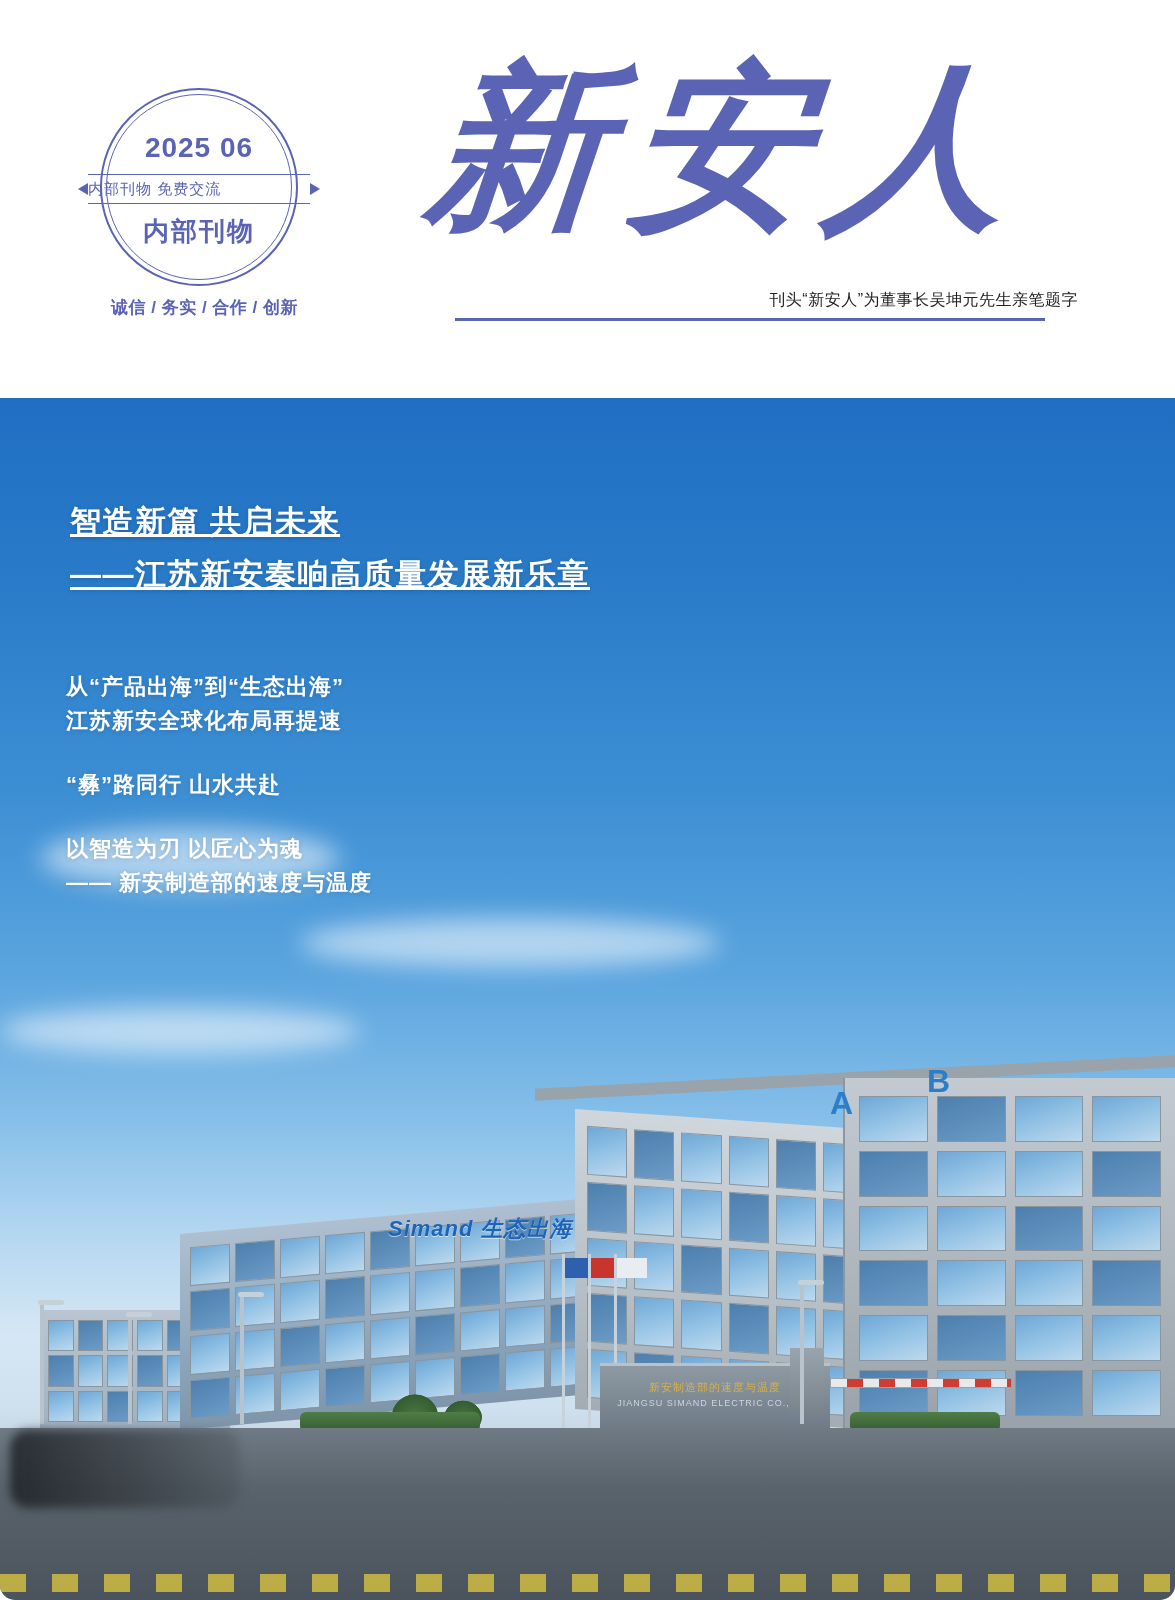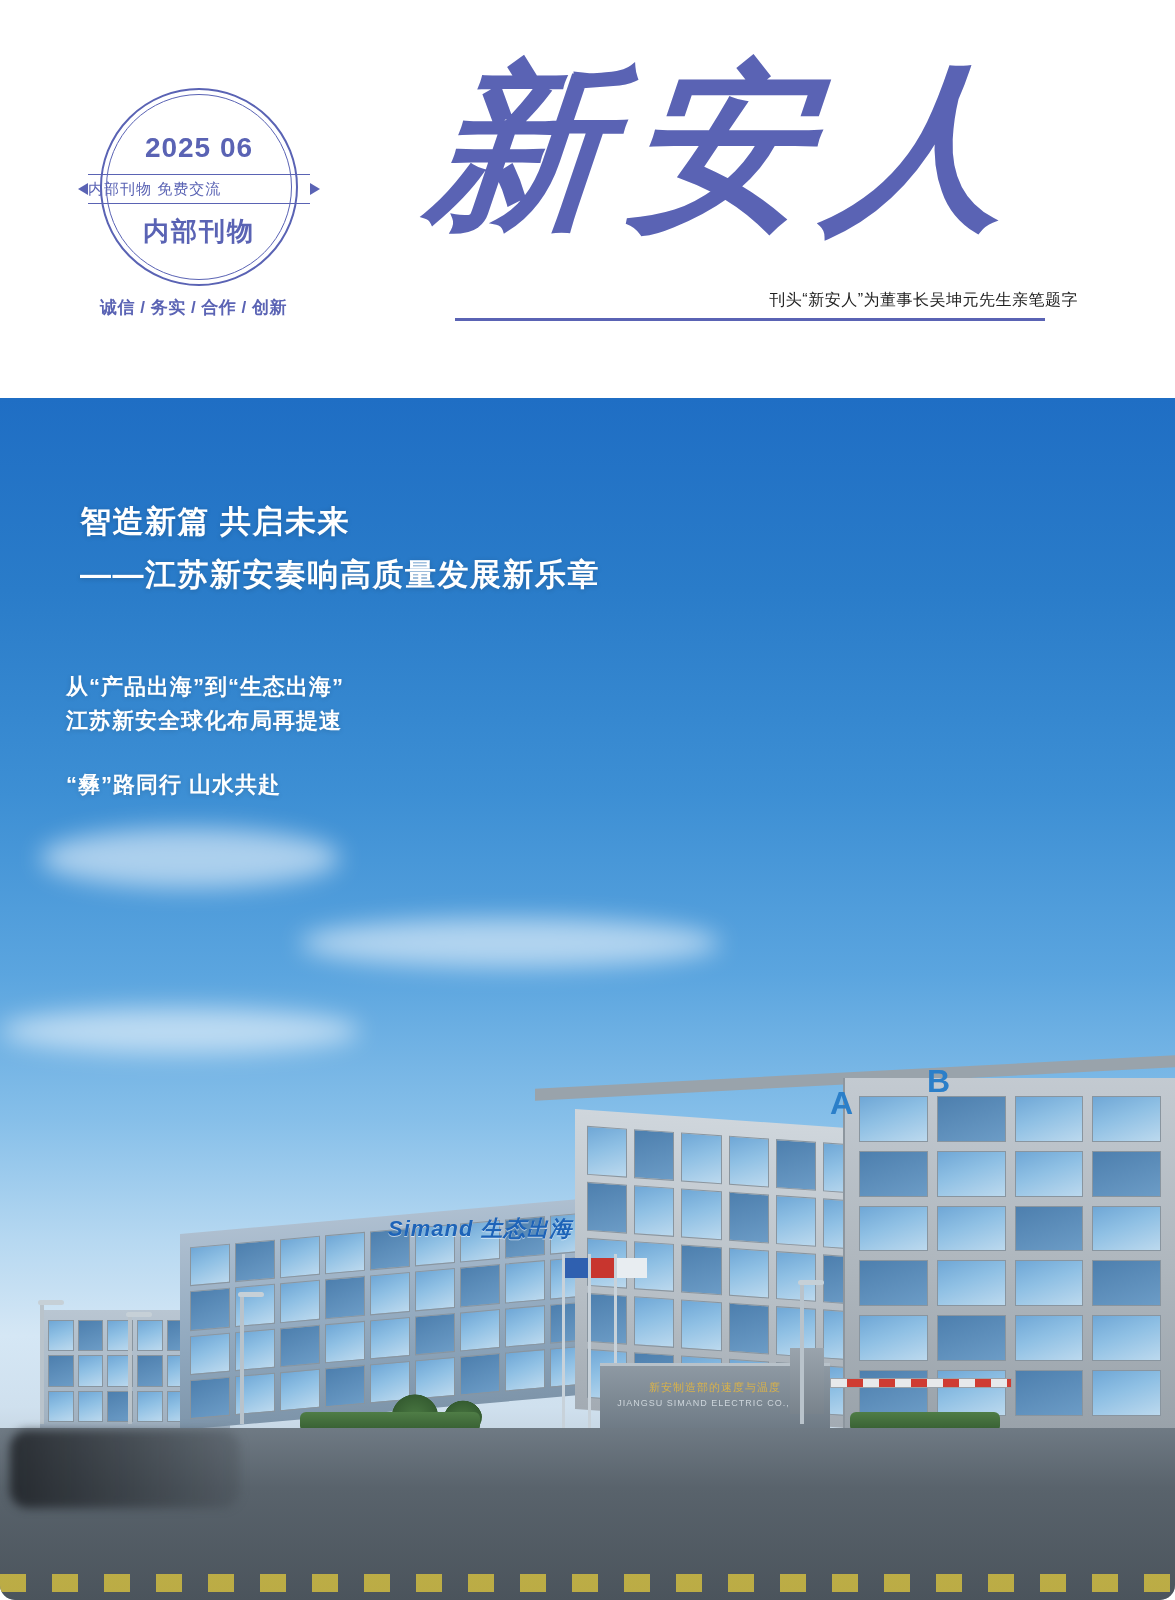--- a/index.html
+++ b/index.html
@@ -110,7 +110,7 @@
     left: 100px;
     top: 296px;
     width: 198px;
-    text-align: left;
+    text-align: right;
     font-size: 17px;
     font-weight: bold;
     color: #5a63b4;

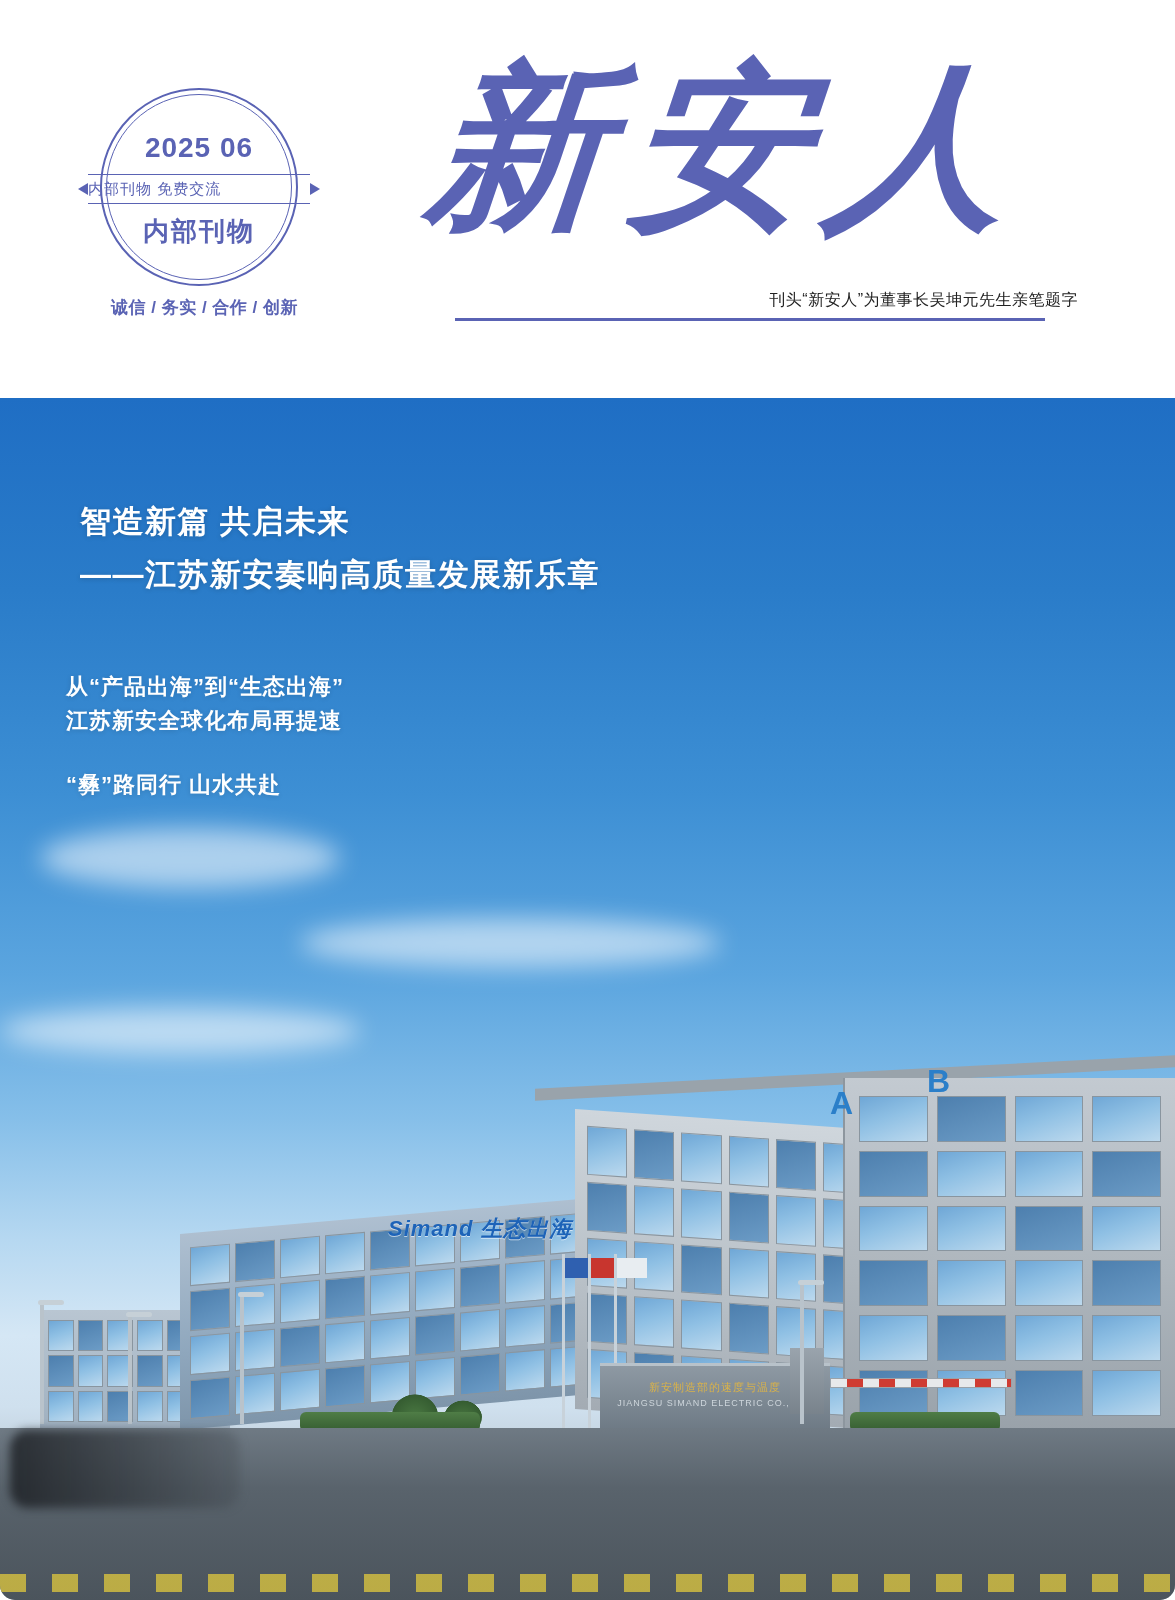--- a/index.html
+++ b/index.html
@@ -190,9 +190,10 @@
   
   .headline {
     position: absolute;
-    left: 80px;
+    left: 70px;
     top: 102px;
     color: #ffffff;
+    text-decoration: underline;
   }
   .headline h1 {
     margin: 0;

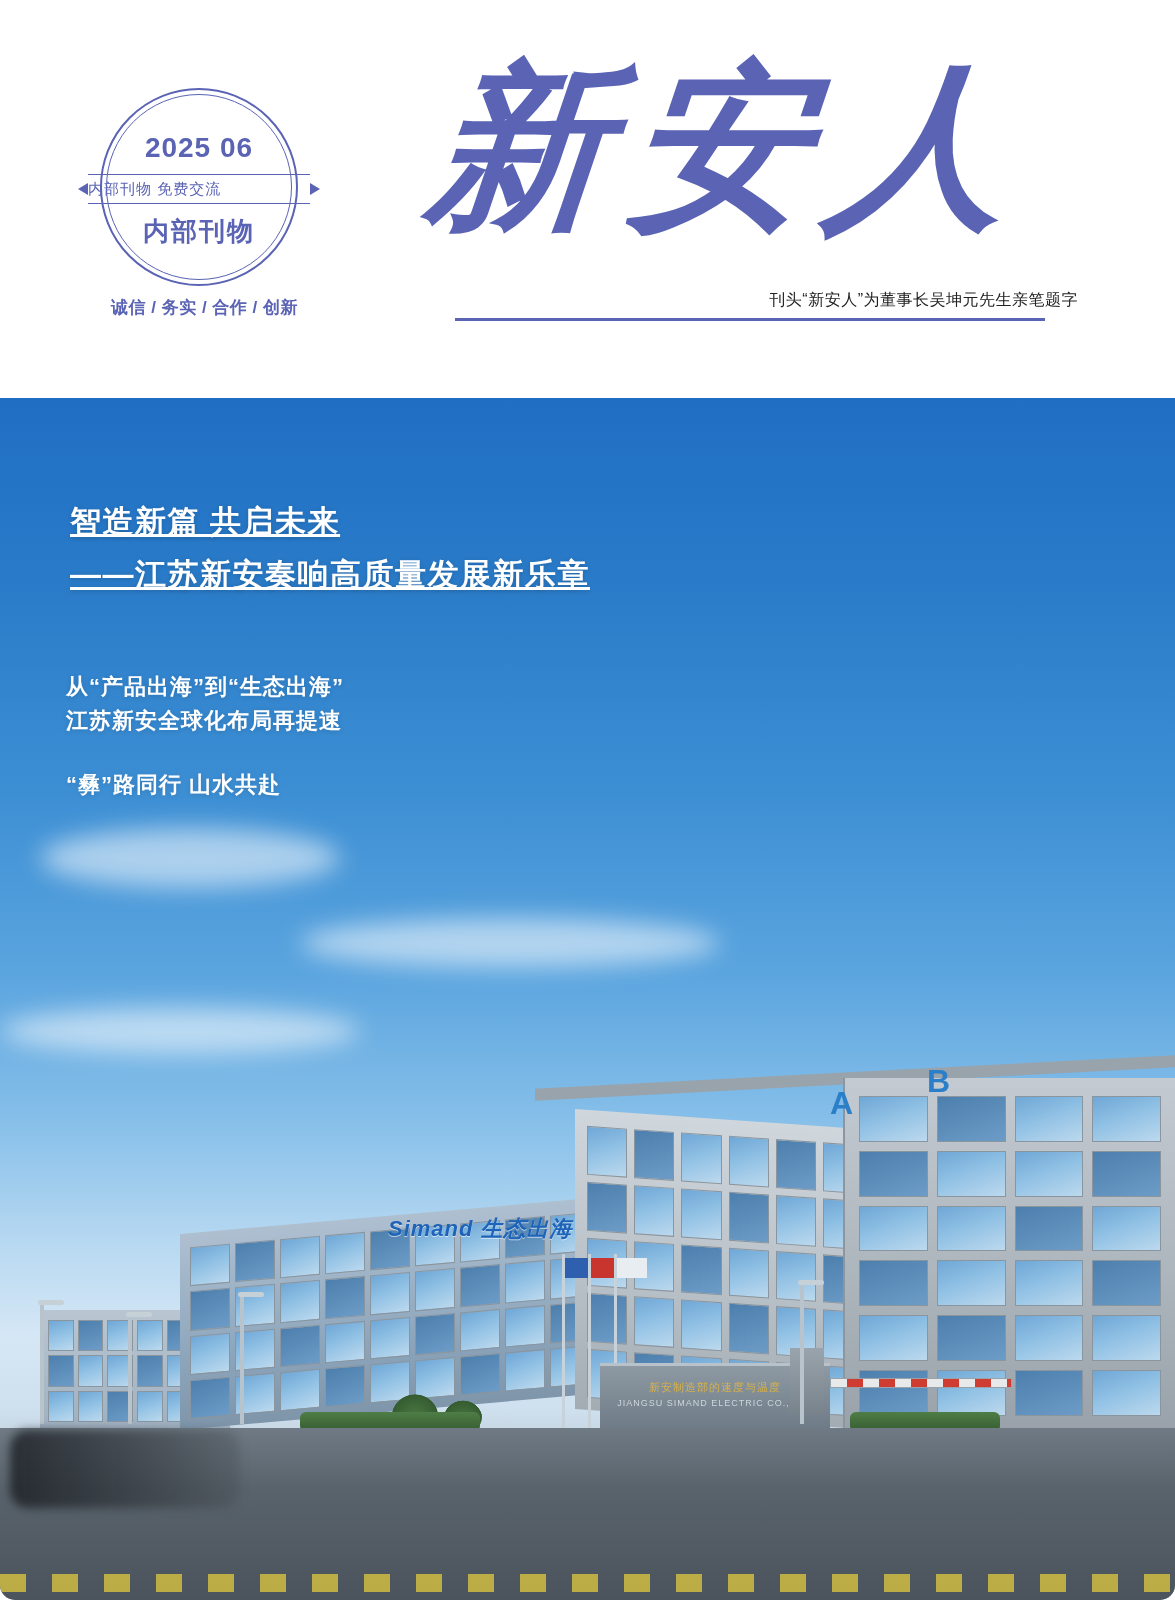--- a/index.html
+++ b/index.html
@@ -522,6 +522,8 @@
       <div class="toc-item">从“产品出海”到“生态出海”
 江苏新安全球化布局再提速</div>
       <div class="toc-item">“彝”路同行 山水共赴</div>
+      <div class="toc-item">以智造为刃 以匠心为魂
+—— 新安制造部的速度与温度</div>
     </div>
 
     <div class="scene">

